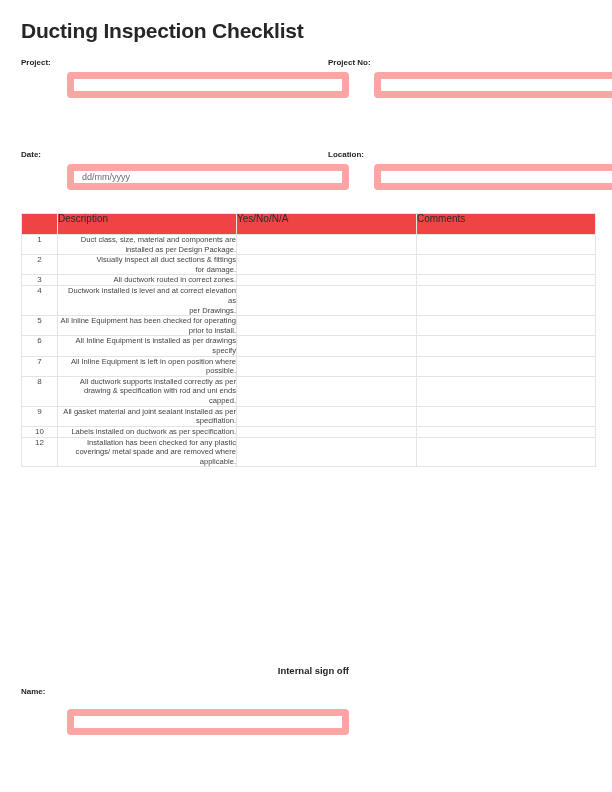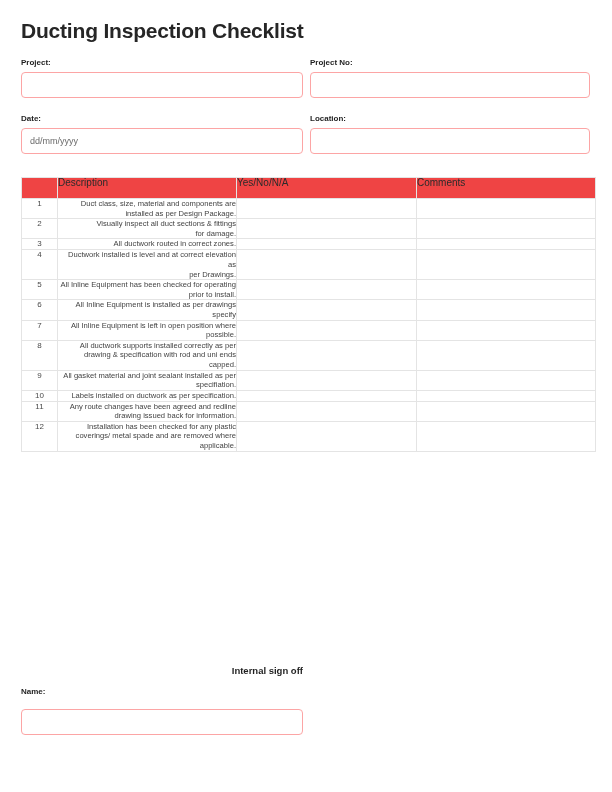--- a/index.html
+++ b/index.html
@@ -42,6 +42,7 @@
     grid-template-columns: 289px 1fr;
     column-gap: 0px;
     row-gap: 0px;
+    gap: 18px;
   }
   .field {
     box-sizing: border-box;

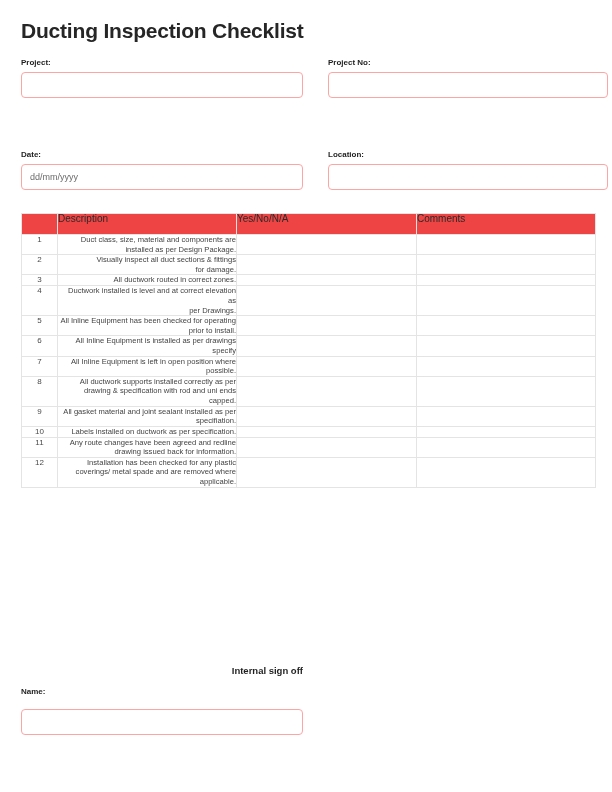--- a/index.html
+++ b/index.html
@@ -62,7 +62,7 @@
     box-sizing: border-box;
     width: 282px;
     height: 26px;
-    border: 1px solid #fca5a5;
+    border: 7px solid #fca5a5;
     border-radius: 4px;
     background: #ffffff;
     font-family: "Liberation Sans", sans-serif;
@@ -70,6 +70,7 @@
     color: #555555;
     padding: 0 8px;
     outline: none;
+    margin-left: 46px;
   }
   .field.right .field-input {
     width: 280px;

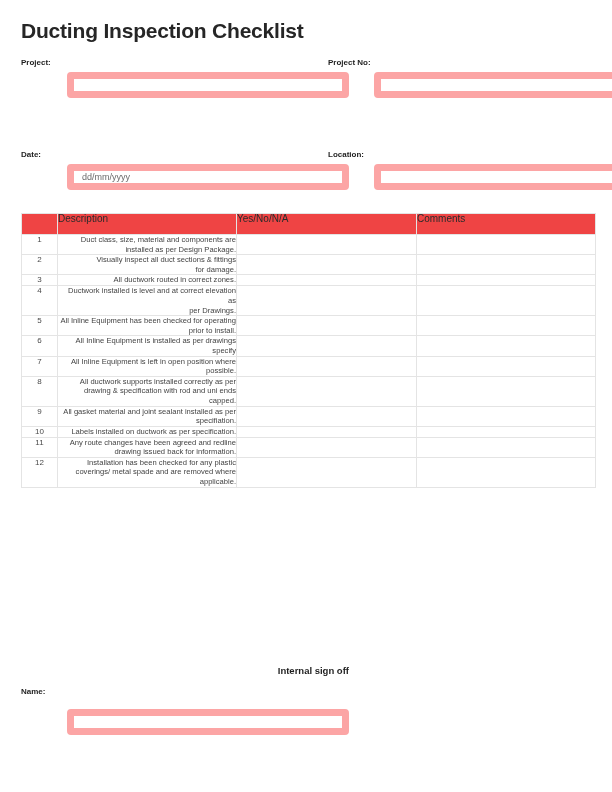--- a/index.html
+++ b/index.html
@@ -270,13 +270,6 @@
             <td class="cell-blank"></td>
           </tr>
           <tr>
-            <td class="cell-num">11</td>
-            <td class="cell-desc">Any route changes have been agreed and redline
-drawing issued back for information.</td>
-            <td class="cell-blank"></td>
-            <td class="cell-blank"></td>
-          </tr>
-          <tr>
             <td class="cell-num">12</td>
             <td class="cell-desc">Installation has been checked for any plastic
 coverings/ metal spade and are removed where

